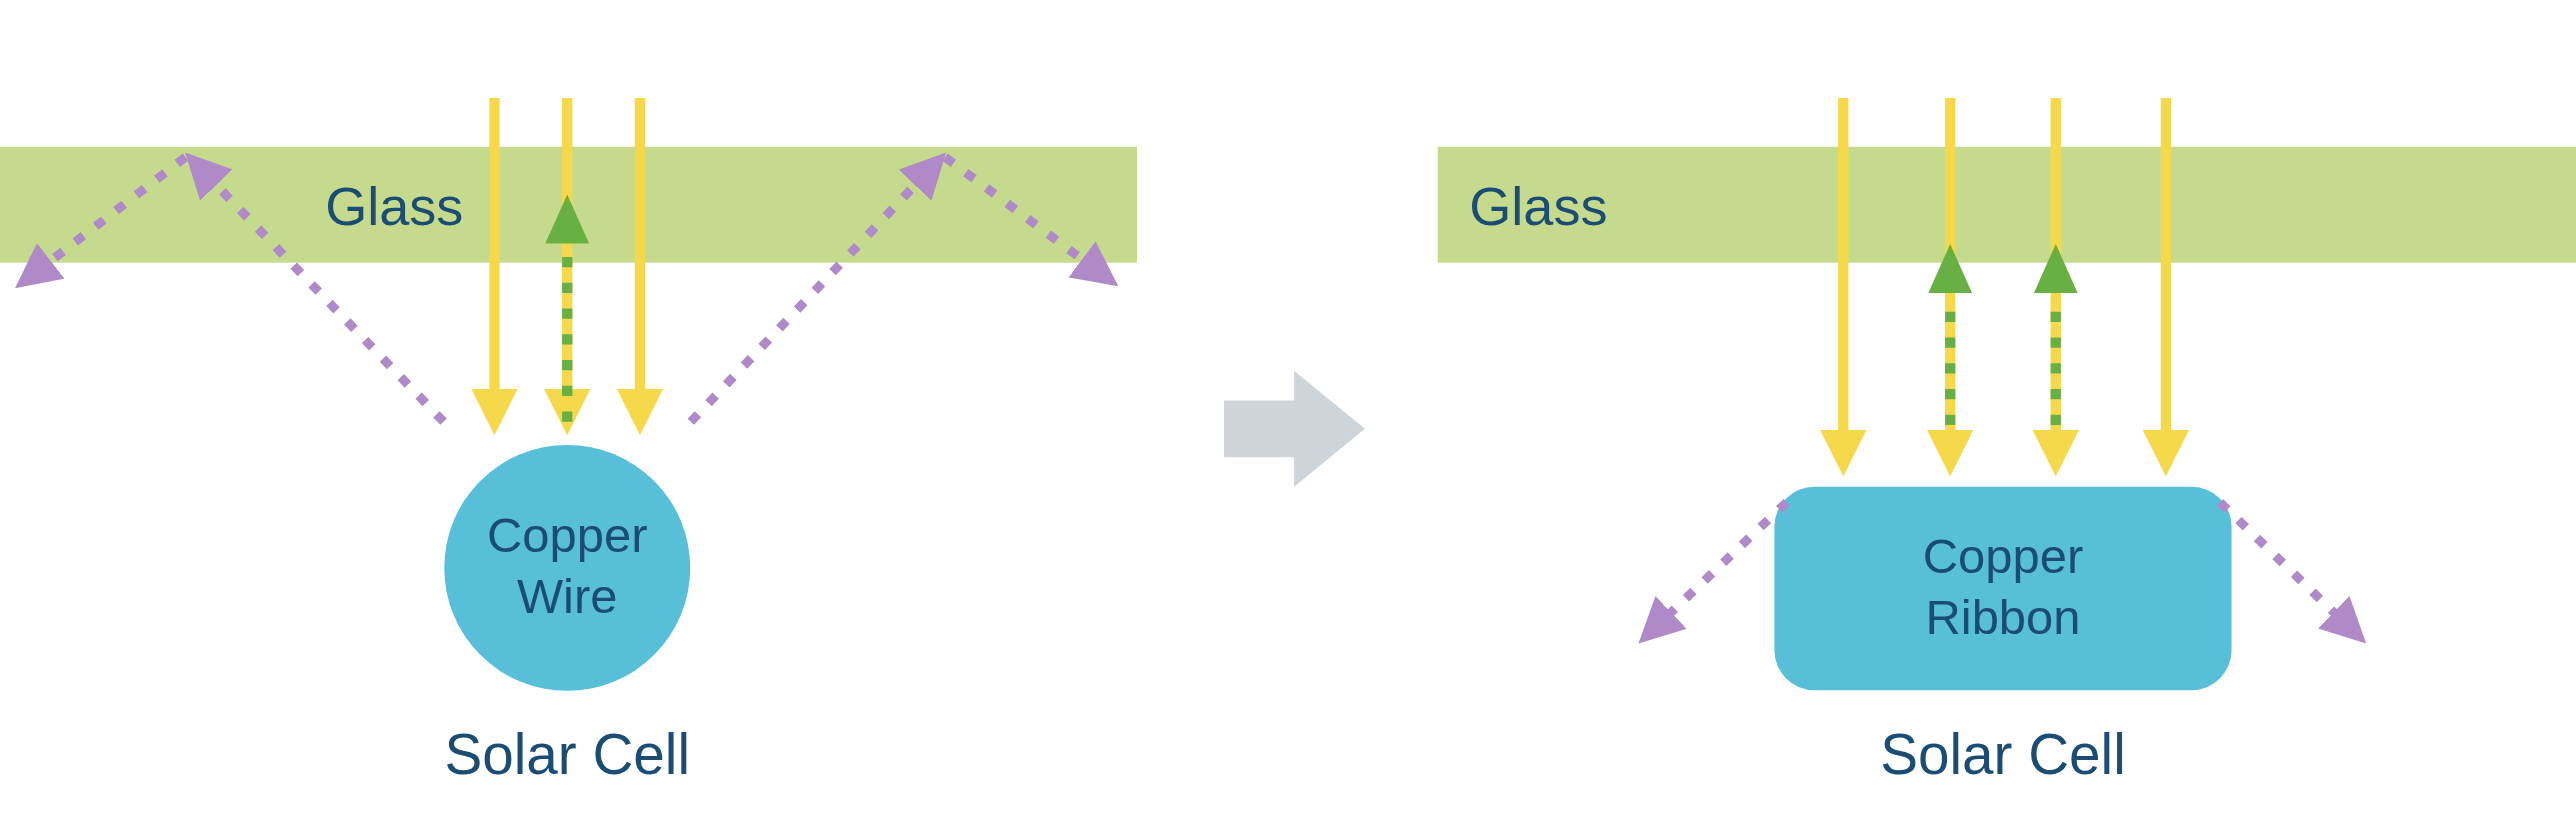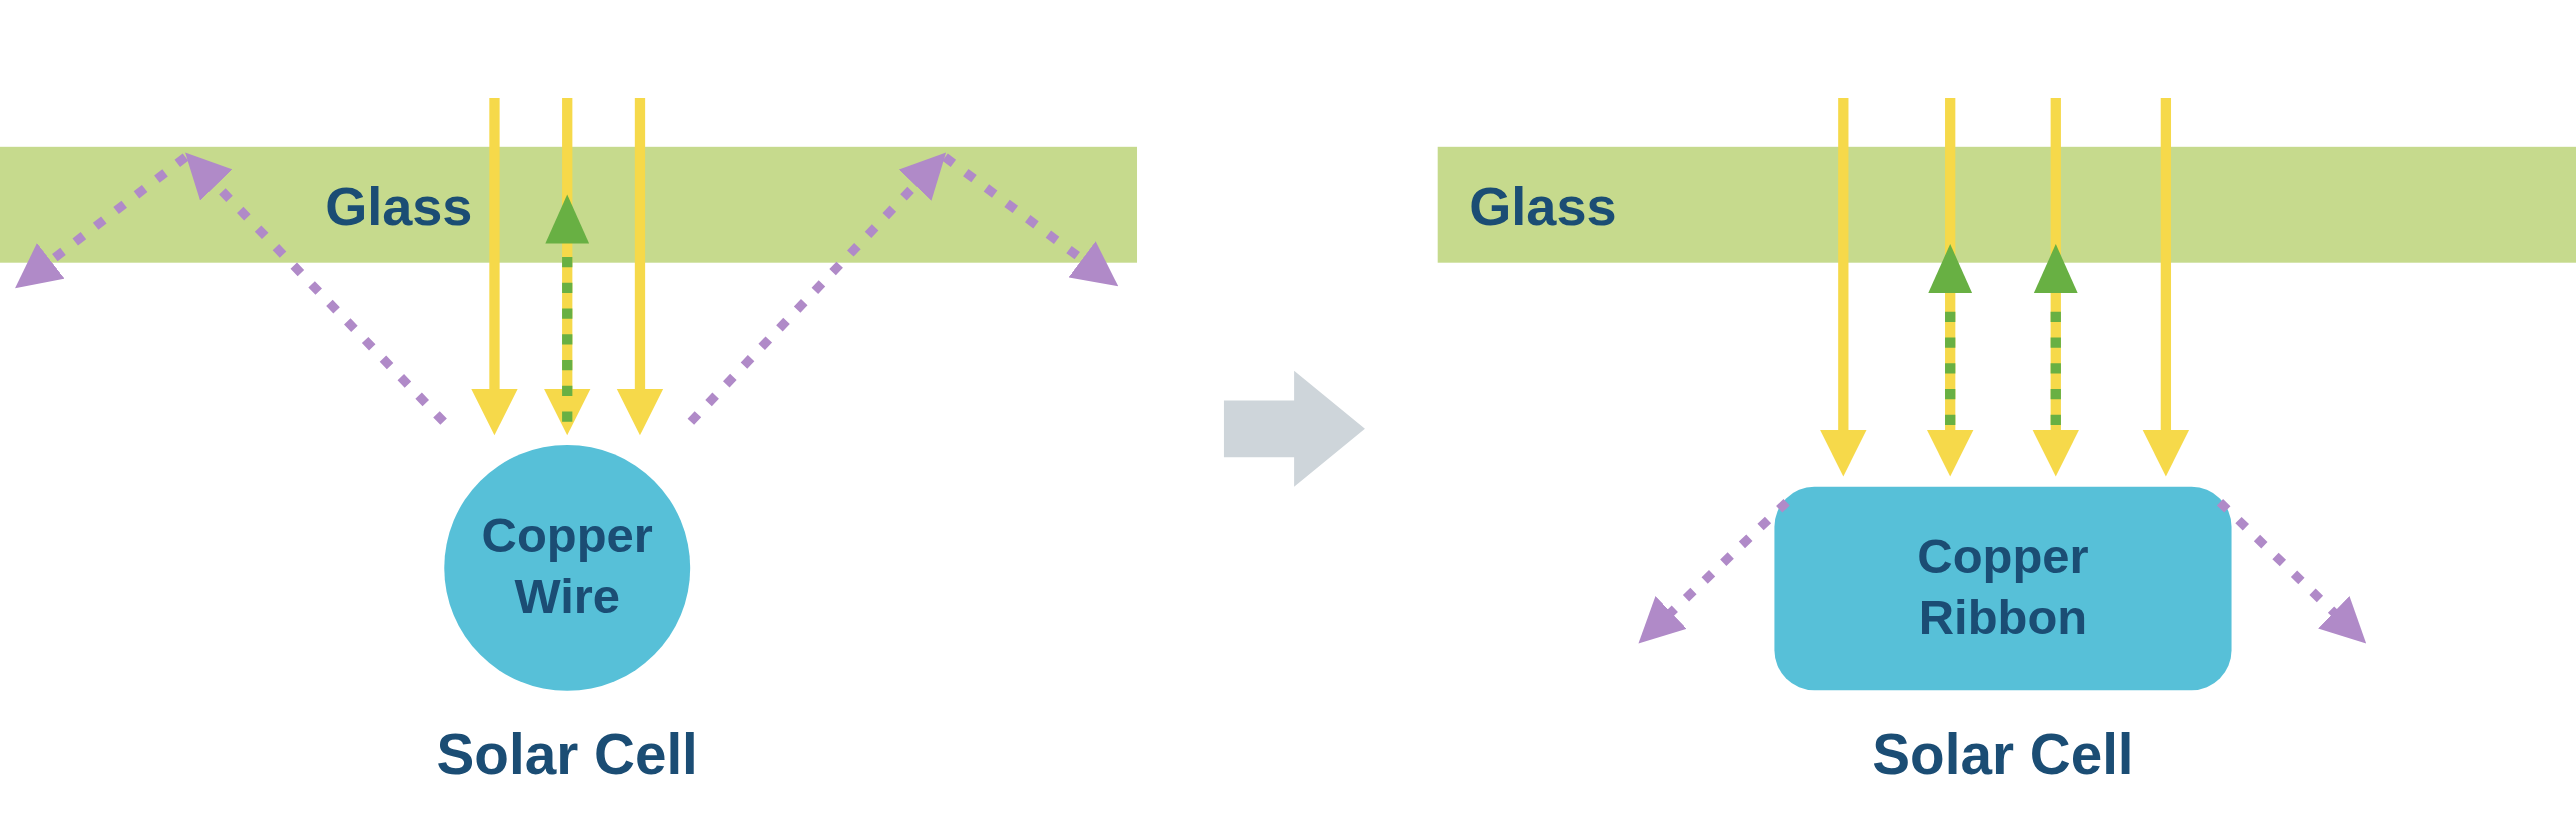--- a/index.html
+++ b/index.html
@@ -9,7 +9,6 @@
     height: 819px;
     background: #ffffff;
     overflow: hidden;
-    font-weight: bold;
   }
   svg { display: block; }
   text {

